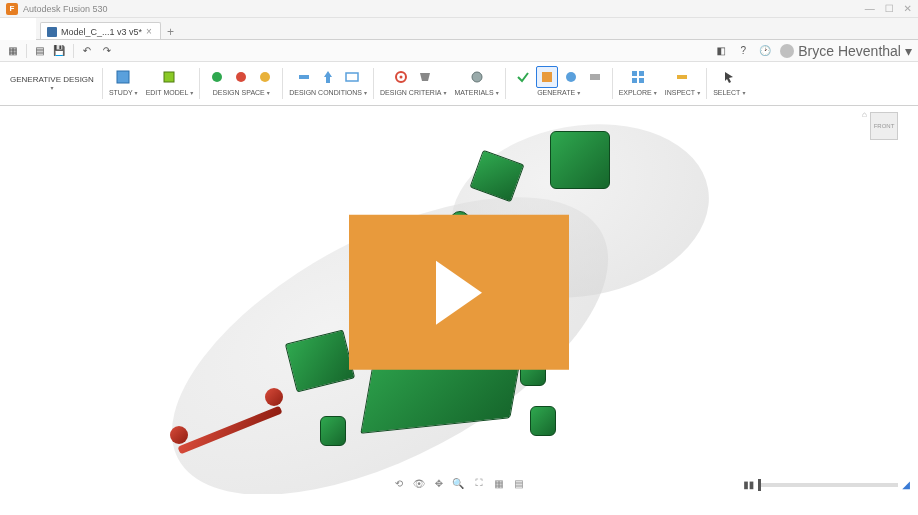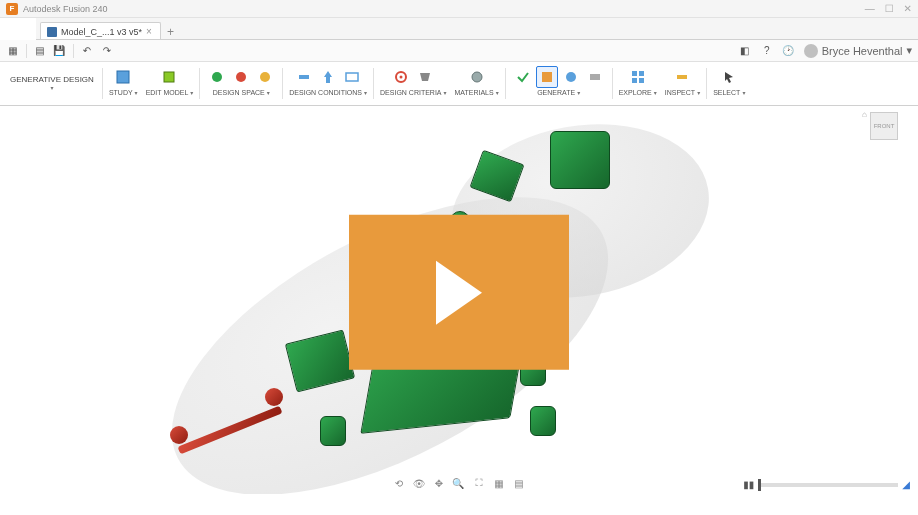--- a/index.html
+++ b/index.html
@@ -64,7 +64,7 @@
 
 <div class="titlebar">
   <div class="app-icon">F</div>
-  <span>Autodesk Fusion 240</span>
+  <span>Autodesk Fusion 530</span>
   <div class="spacer"></div>
   <div class="win-controls">
     <span>—</span>

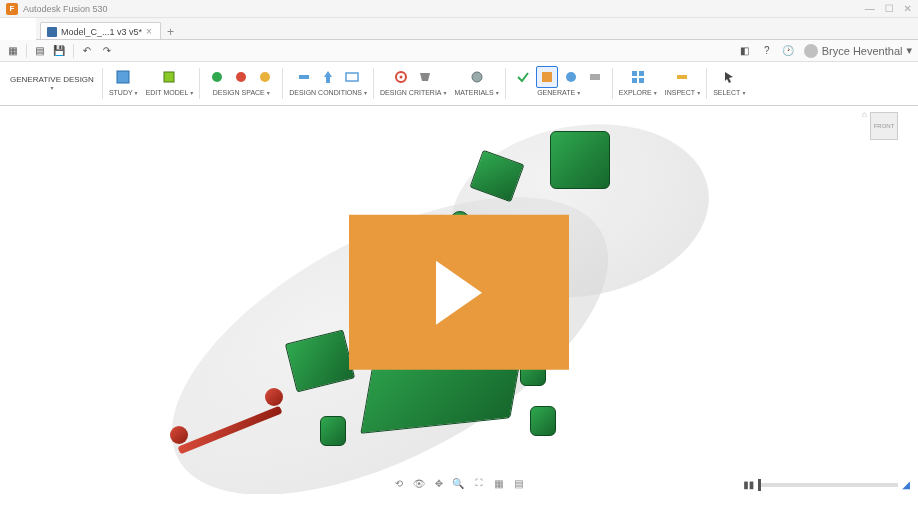--- a/index.html
+++ b/index.html
@@ -21,7 +21,7 @@
   .qat .icon { width: 14px; height: 14px; display:flex;align-items:center;justify-content:center; cursor:pointer; color:#555;}
   .qat .sep { width: 1px; height: 14px; background: #ddd; }
   .qat .right { margin-left: auto; display:flex; align-items:center; gap:8px;}
-  .user { display:flex; align-items:center; gap:4px; font-size:11px; color:#666;}
+  .user { display:flex; align-items:center; gap:4px; font-size:14px; color:#666;}
   .avatar { width:14px;height:14px;border-radius:50%;background:#c0c0c0;}
   
   .toolbar { height: 44px; display: flex; align-items: stretch; background: #fff; border-bottom: 1px solid #d0d0d0; padding: 2px 4px;}

